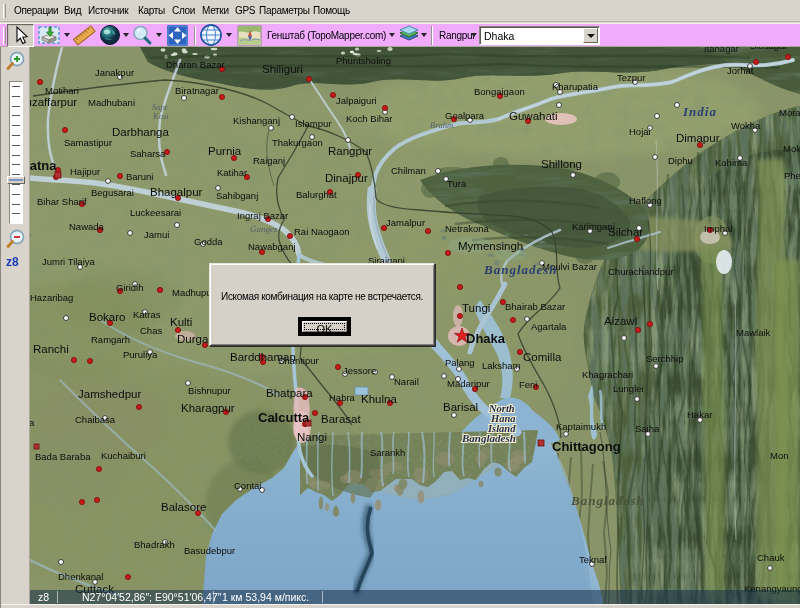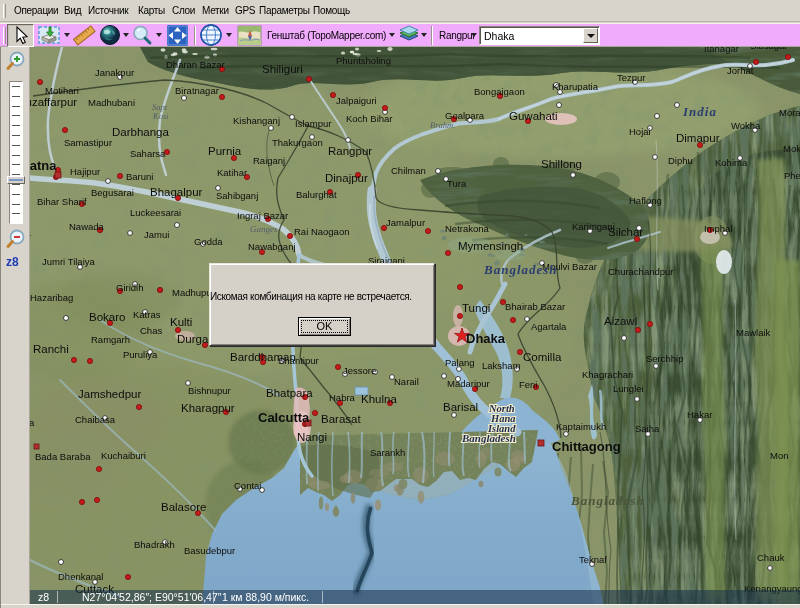--- a/index.html
+++ b/index.html
@@ -31,7 +31,7 @@
 #dtitle{position:absolute;left:3px;top:3px;right:3px;height:18px;background:linear-gradient(90deg,#123082 0%,#3a69b4 55%,#9cc0e8 100%)}
 #dtitle span{position:absolute;left:4px;top:3px;color:#fff;font-size:10.5px;letter-spacing:-0.2px;font-weight:700}
 #dclose{position:absolute;right:2px;top:1px;width:14px;height:13px;background:#d5d1c8;border:1px solid;border-color:#fff #585850 #585850 #fff;color:#000;font-size:8.5px;font-weight:700;text-align:center;line-height:12px}
-#dmsg{position:absolute;left:0;right:0;top:27px;text-align:left;font-size:10px;letter-spacing:-0.35px;white-space:nowrap;color:#000}
+#dmsg{position:absolute;left:0;right:0;top:27px;text-align:center;font-size:10px;letter-spacing:-0.35px;white-space:nowrap;color:#000}
 #okbtn{position:absolute;left:88px;top:53px;width:53px;height:19px;background:#d5d1c8;border:1px solid #000000;box-shadow:inset 1px 1px 0 #fff, inset -1px -1px 0 #87837a}
 #okbtn .foc{position:absolute;left:2px;top:2px;right:2px;bottom:2px;border:1px dotted #000}
 #okbtn .t{position:absolute;left:0;right:0;top:2px;text-align:center;font-size:11px;color:#000}

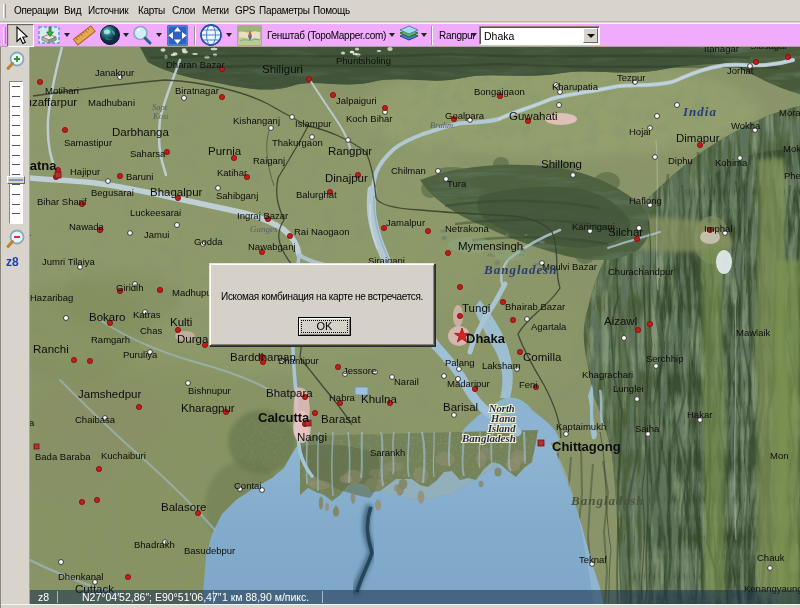--- a/index.html
+++ b/index.html
@@ -32,7 +32,7 @@
 #dtitle span{position:absolute;left:4px;top:3px;color:#fff;font-size:10.5px;letter-spacing:-0.2px;font-weight:700}
 #dclose{position:absolute;right:2px;top:1px;width:14px;height:13px;background:#d5d1c8;border:1px solid;border-color:#fff #585850 #585850 #fff;color:#000;font-size:8.5px;font-weight:700;text-align:center;line-height:12px}
 #dmsg{position:absolute;left:0;right:0;top:27px;text-align:center;font-size:10px;letter-spacing:-0.35px;white-space:nowrap;color:#000}
-#okbtn{position:absolute;left:88px;top:53px;width:53px;height:19px;background:#d5d1c8;border:1px solid #000000;box-shadow:inset 1px 1px 0 #fff, inset -1px -1px 0 #87837a}
+#okbtn{position:absolute;left:88px;top:53px;width:53px;height:19px;background:#d5d1c8;border:4px solid #000000;box-shadow:inset 1px 1px 0 #fff, inset -1px -1px 0 #87837a}
 #okbtn .foc{position:absolute;left:2px;top:2px;right:2px;bottom:2px;border:1px dotted #000}
 #okbtn .t{position:absolute;left:0;right:0;top:2px;text-align:center;font-size:11px;color:#000}
 #ledge{position:absolute;left:0;top:47px;width:1px;height:561px;background:#8a867e}

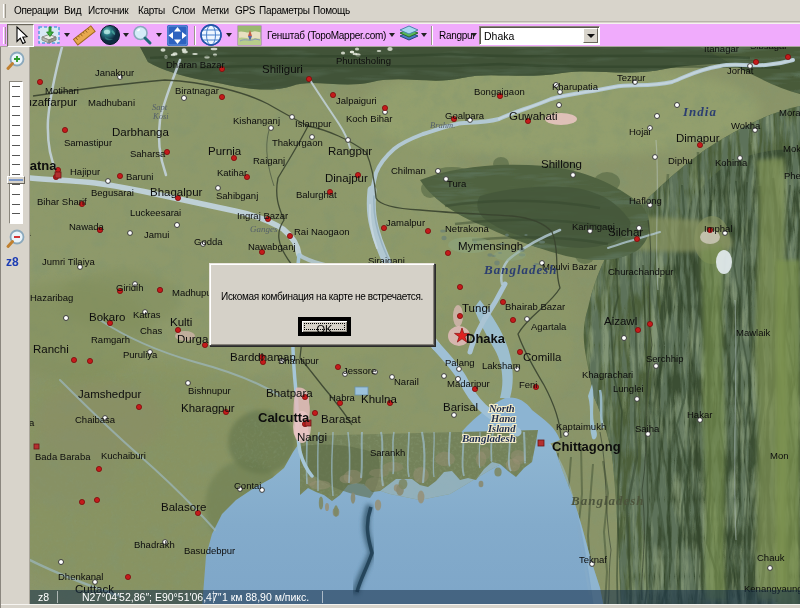--- a/index.html
+++ b/index.html
@@ -673,7 +673,7 @@
 <div class="sp" style="left:27px"></div>
 <span class="it" style="left:52px">N27°04′52,86″; E90°51′06,47″</span>
 <div class="sp" style="left:183px"></div>
-<span class="it" style="left:192px">1 км 88,90 м/пикс.</span>
+<span class="it" style="left:192px">1 км 53,94 м/пикс.</span>
 <div class="sp" style="left:292px"></div>
 </div>
 <div id="bottomstrip"></div>

